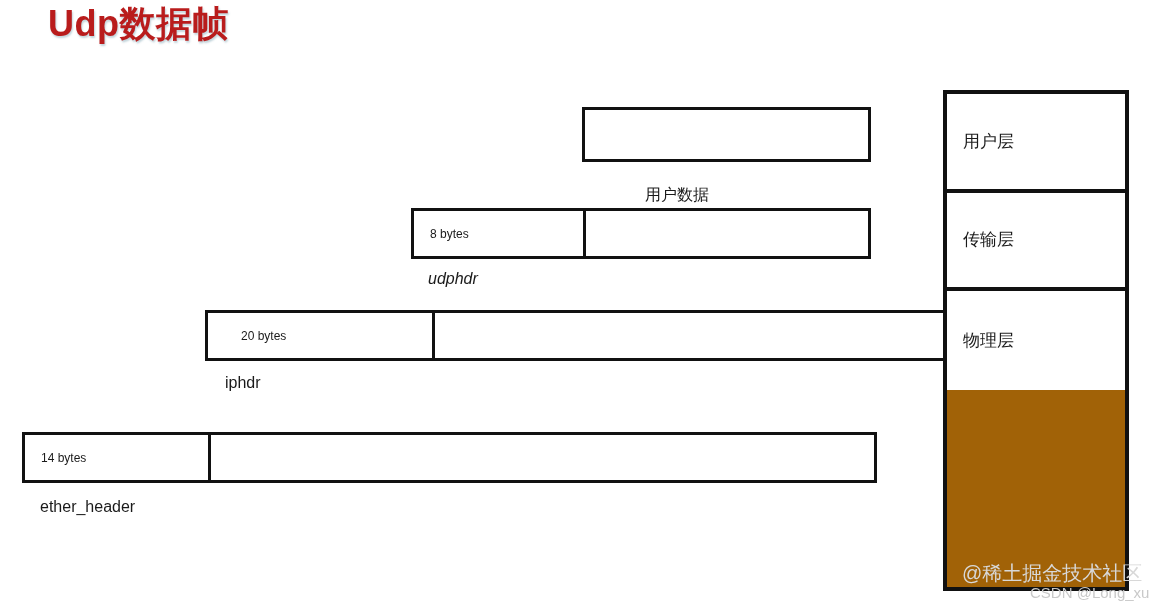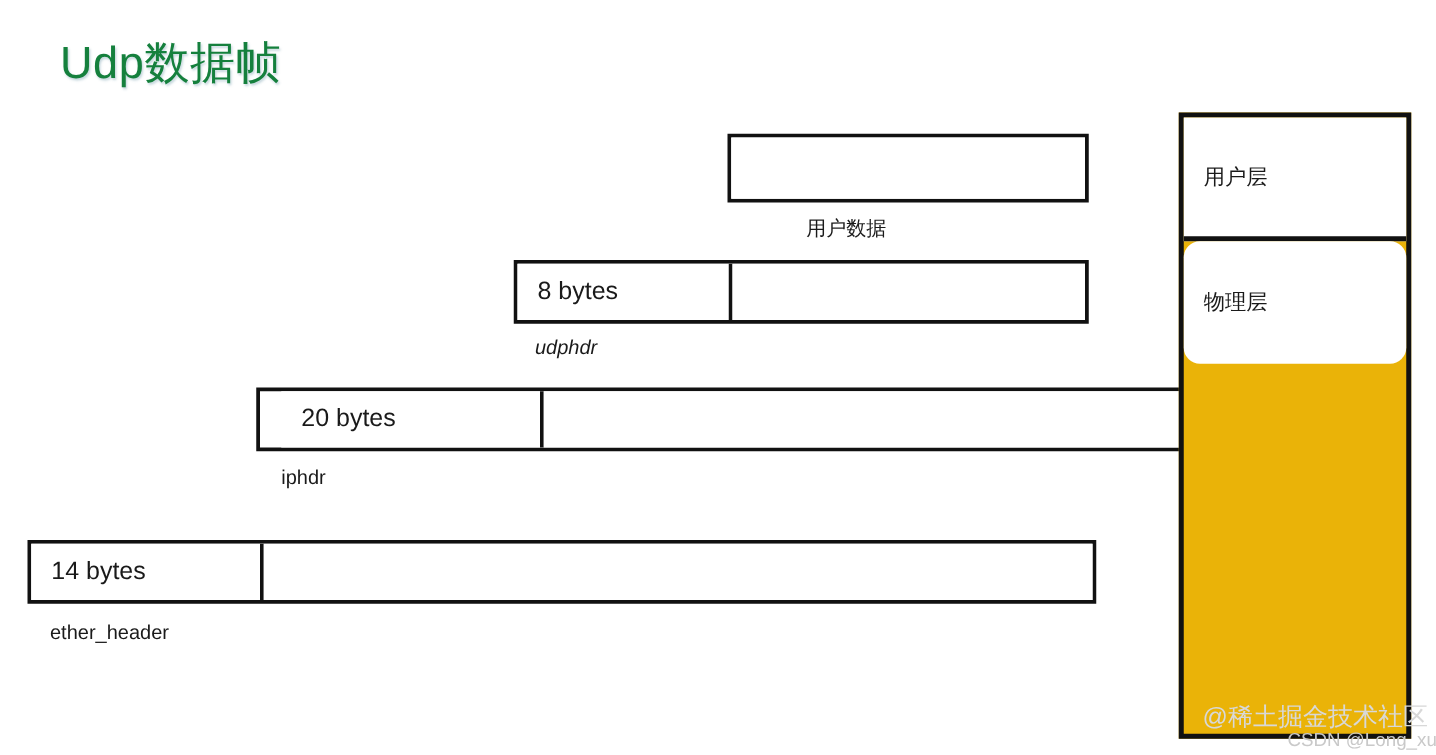--- a/index.html
+++ b/index.html
@@ -22,11 +22,11 @@
   .title {
     position: absolute;
     left: 48px;
-    top: 26px;
+    top: 0;
     font-size: 36px;
-    font-weight: 400;
+    font-weight: 700;
     letter-spacing: 0.5px;
-    color: #15803d;
+    color: #b91c1c;
     text-shadow: 1px 2px 2px rgba(120,160,175,0.45);
     white-space: nowrap;
   }

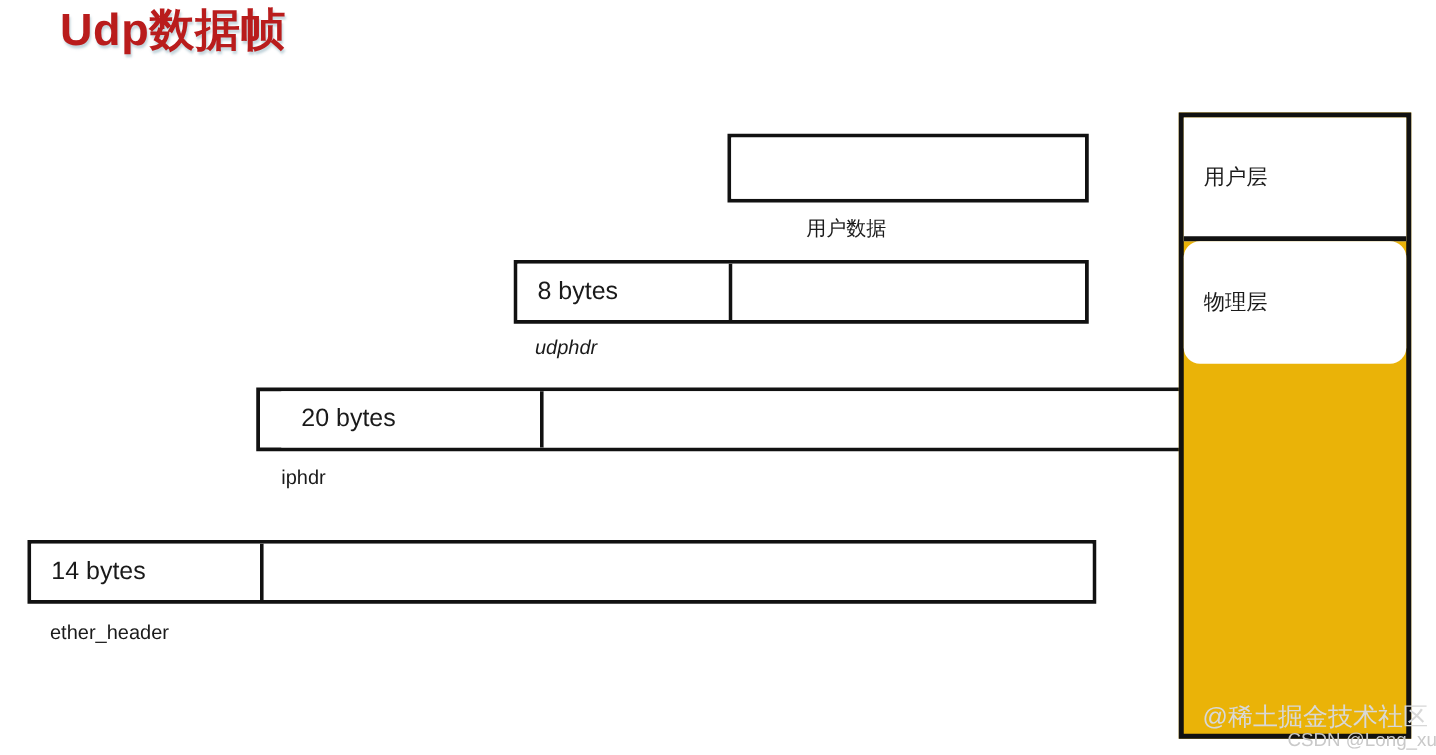--- a/index.html
+++ b/index.html
@@ -76,7 +76,7 @@
     height: 501px;
     box-sizing: border-box;
     border: 4px solid #111111;
-    background: #eab308;
+    background: #a16207;
   }
   .layer {
     box-sizing: border-box;

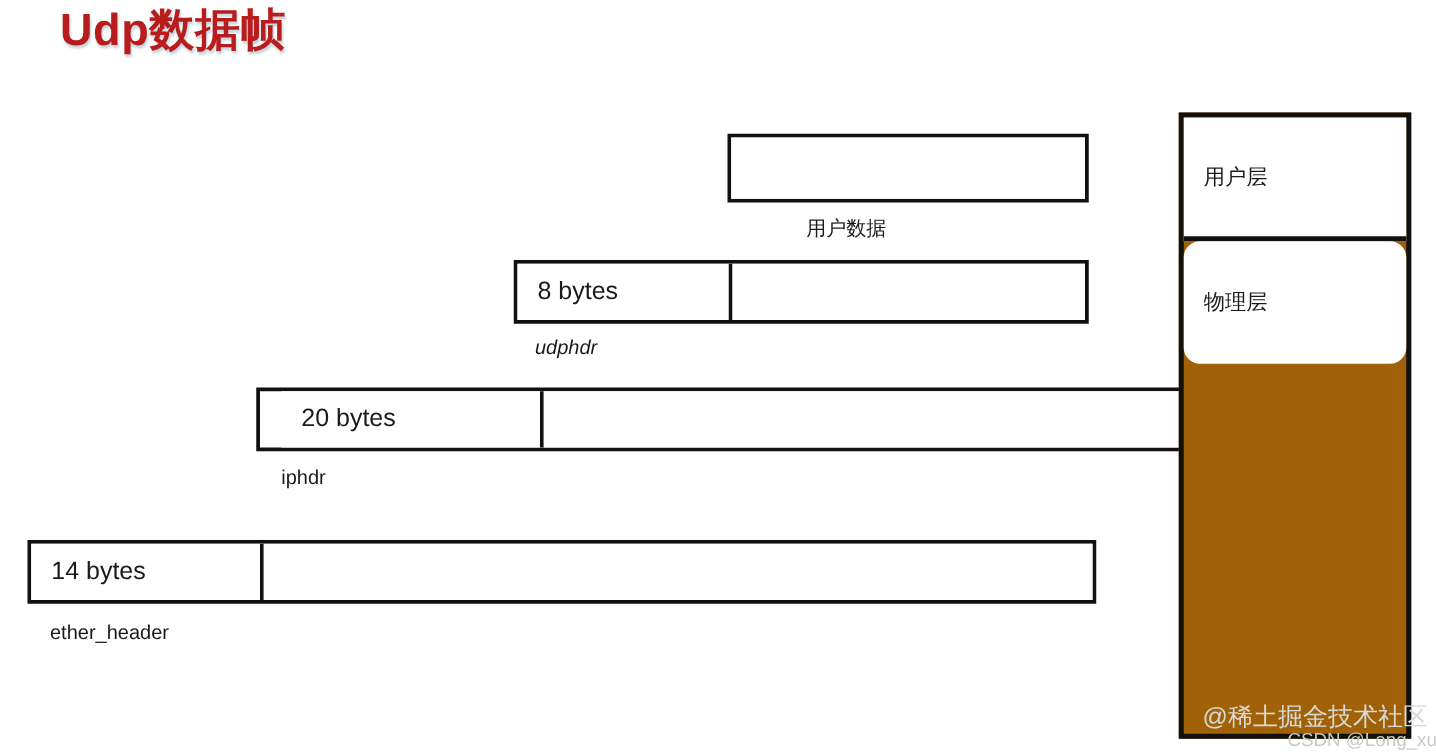--- a/index.html
+++ b/index.html
@@ -65,6 +65,7 @@
   }
   .bar-label.cn {
     font-size: 16px;
+    margin-top: 12px;
   }
 
   

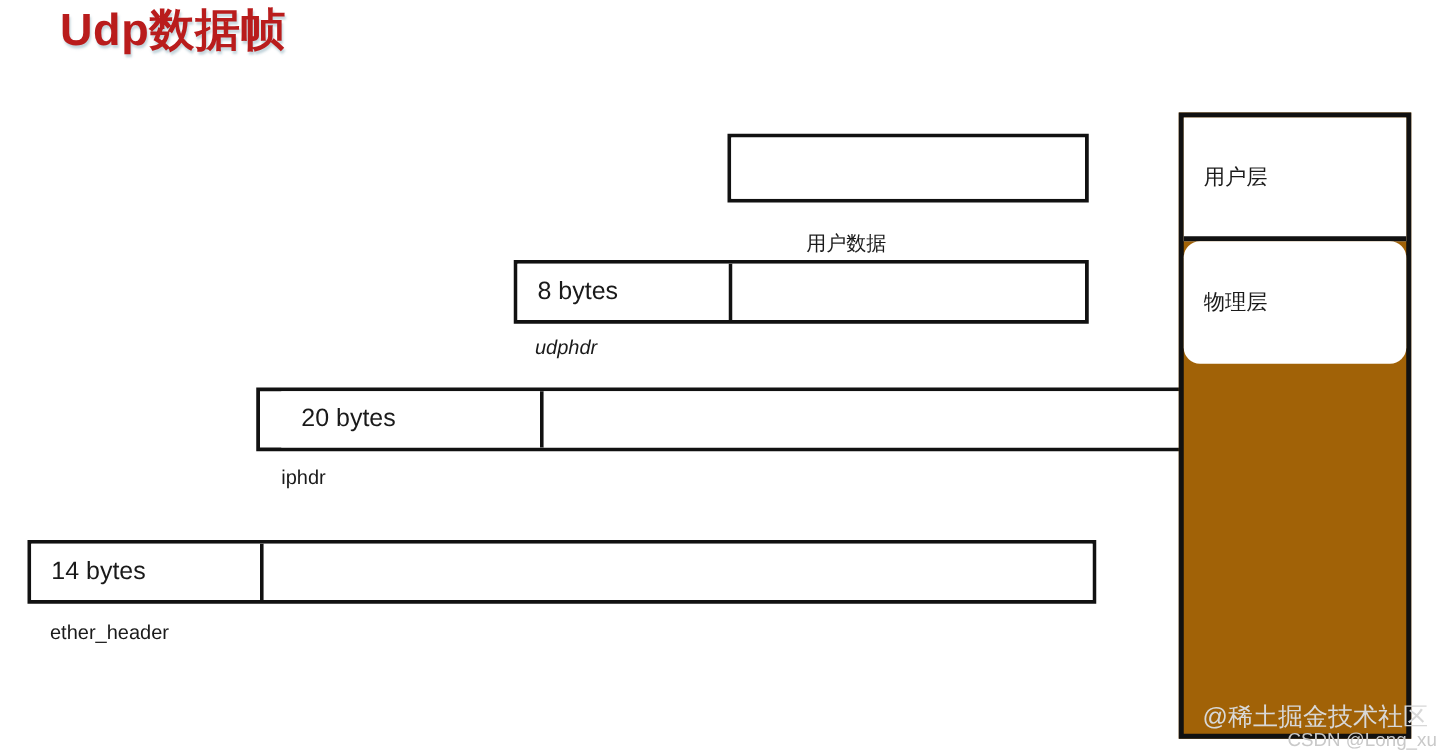--- a/index.html
+++ b/index.html
@@ -45,7 +45,7 @@
     display: flex;
     align-items: center;
     padding-left: 16px;
-    font-size: 20px;
+    font-size: 12px;
     color: #1a1a1a;
     background: #ffffff;
     white-space: nowrap;

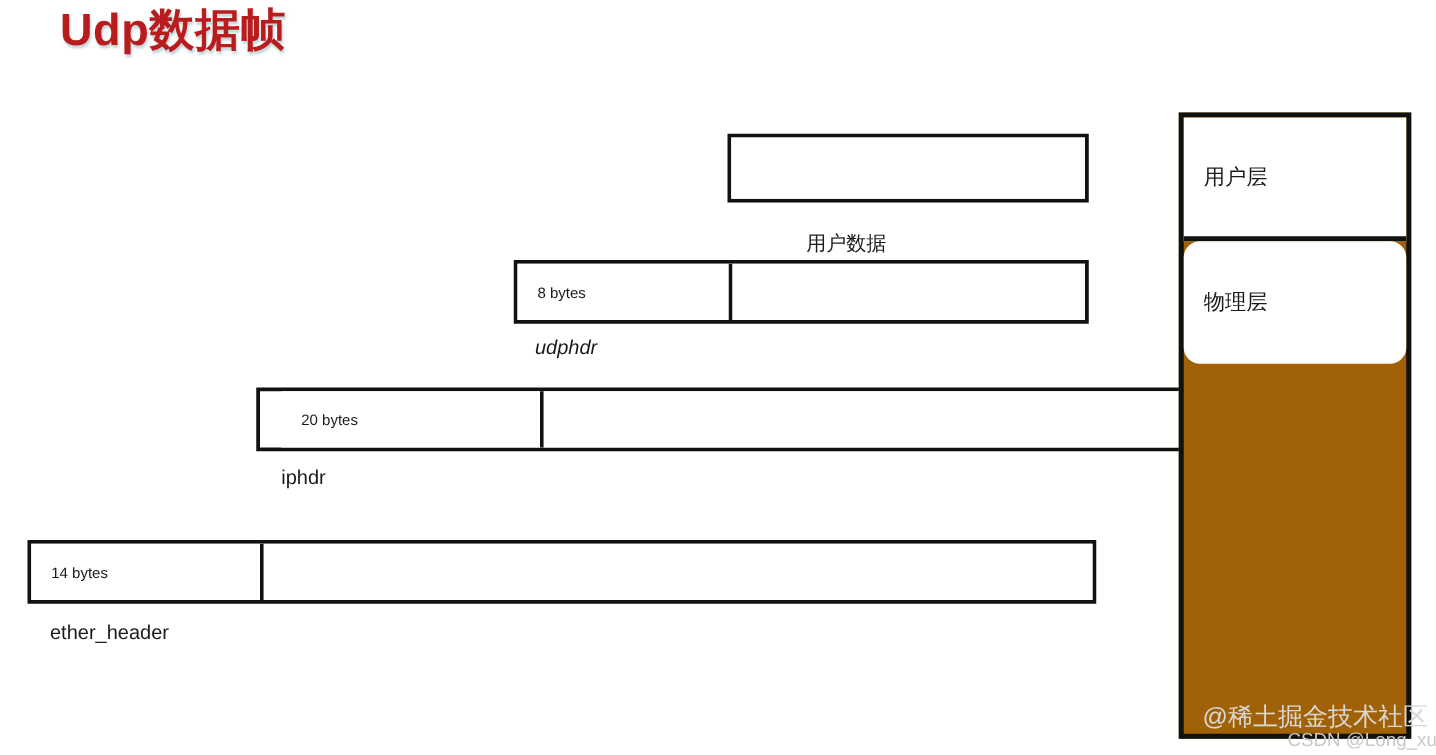--- a/index.html
+++ b/index.html
@@ -148,6 +148,7 @@
 
   <div class="stack">
     <div class="layer">用户层</div>
+    <div class="layer">传输层</div>
     <div class="layer">物理层</div>
   </div>
 

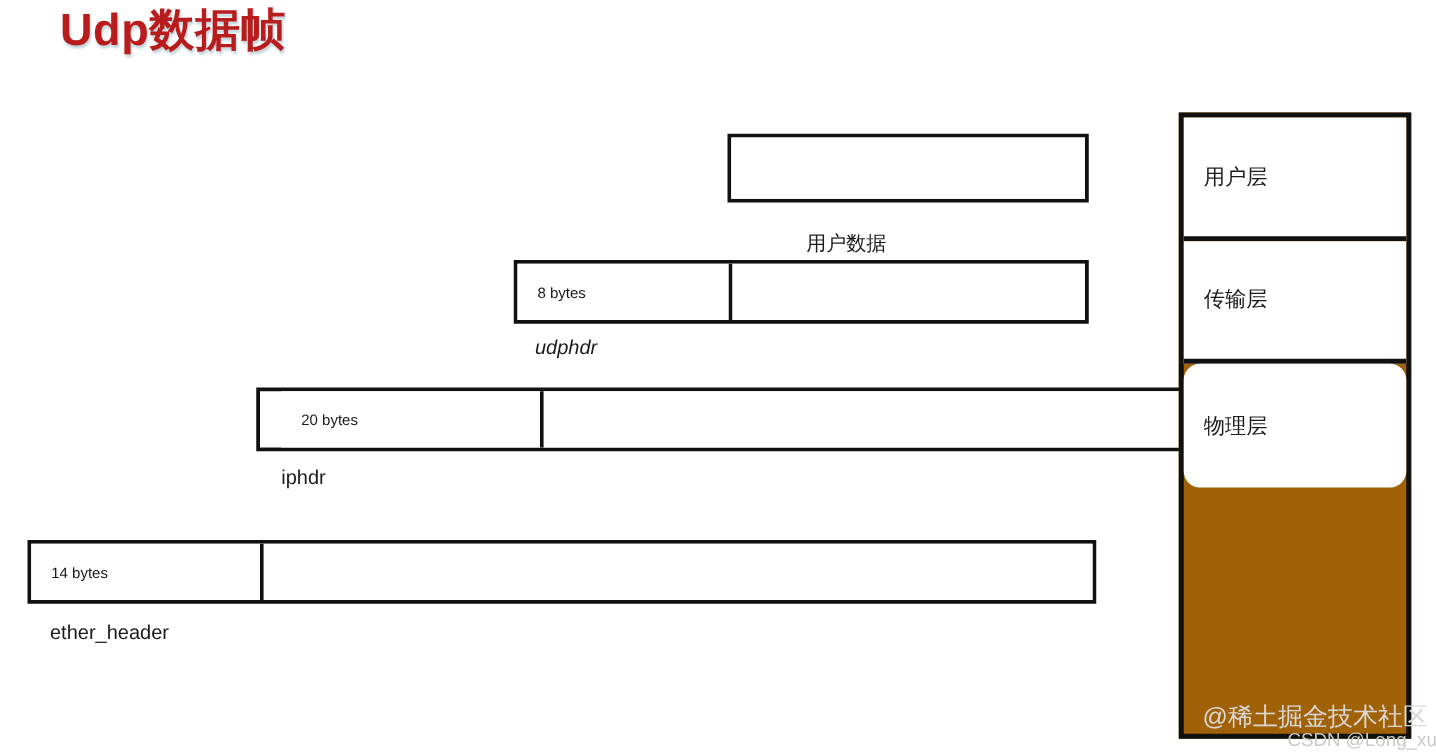--- a/index.html
+++ b/index.html
@@ -93,7 +93,6 @@
   }
   .layer:last-child {
     border-bottom: none;
-    border-radius: 13px;
   }
 
   

